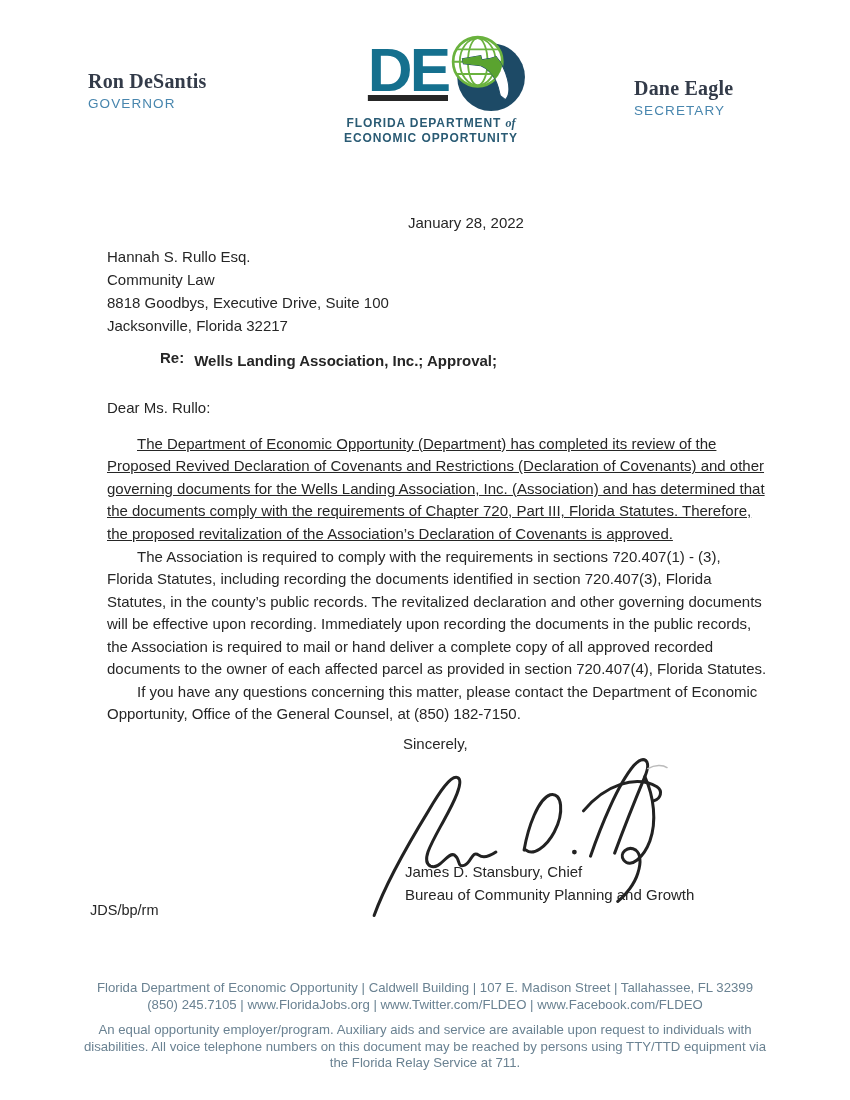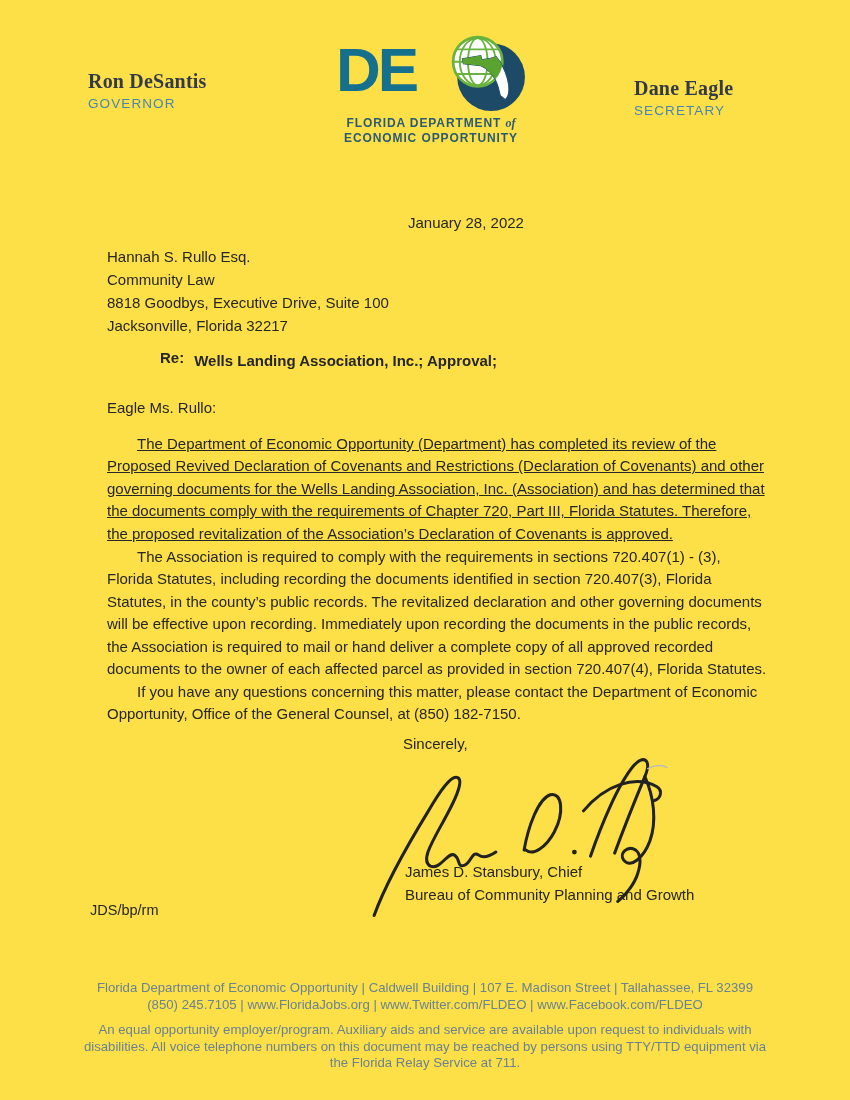--- a/index.html
+++ b/index.html
@@ -6,7 +6,7 @@
   html,body { background:#e8e8e8; }
   .page {
     position:relative; width:850px; height:1100px; margin:0 auto;
-    background:#fde047; overflow:hidden;
+    background:#ffffff; overflow:hidden;
     font-family:"Liberation Sans", sans-serif; color:#262626;padding-left:28px;
   }
   

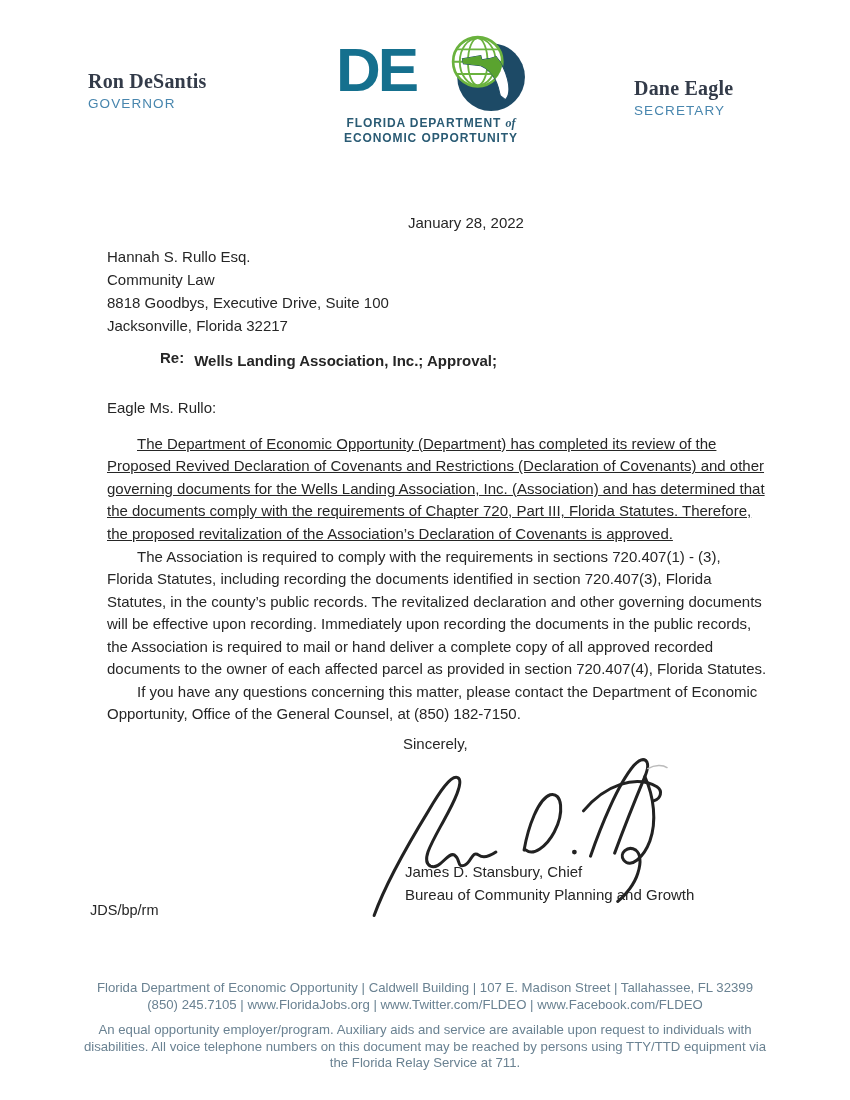--- a/index.html
+++ b/index.html
@@ -20,7 +20,7 @@
     font-size:13.5px; color:#4886ae; letter-spacing:1.1px; margin-top:3px;
   }
   .logo { position:absolute; left:336px; top:34px; width:190px; text-align:center; }
-  .logo-row { display:flex; align-items:flex-start; justify-content:space-between; height:80px; }
+  .logo-row { display:flex; align-items:flex-start; justify-content:flex-end; height:80px;text-decoration:underline; }
   .logo-de {
     font-size:62px; line-height:72px; font-weight:800; letter-spacing:-3px;
     color:#15708e; font-family:"Liberation Sans", sans-serif;

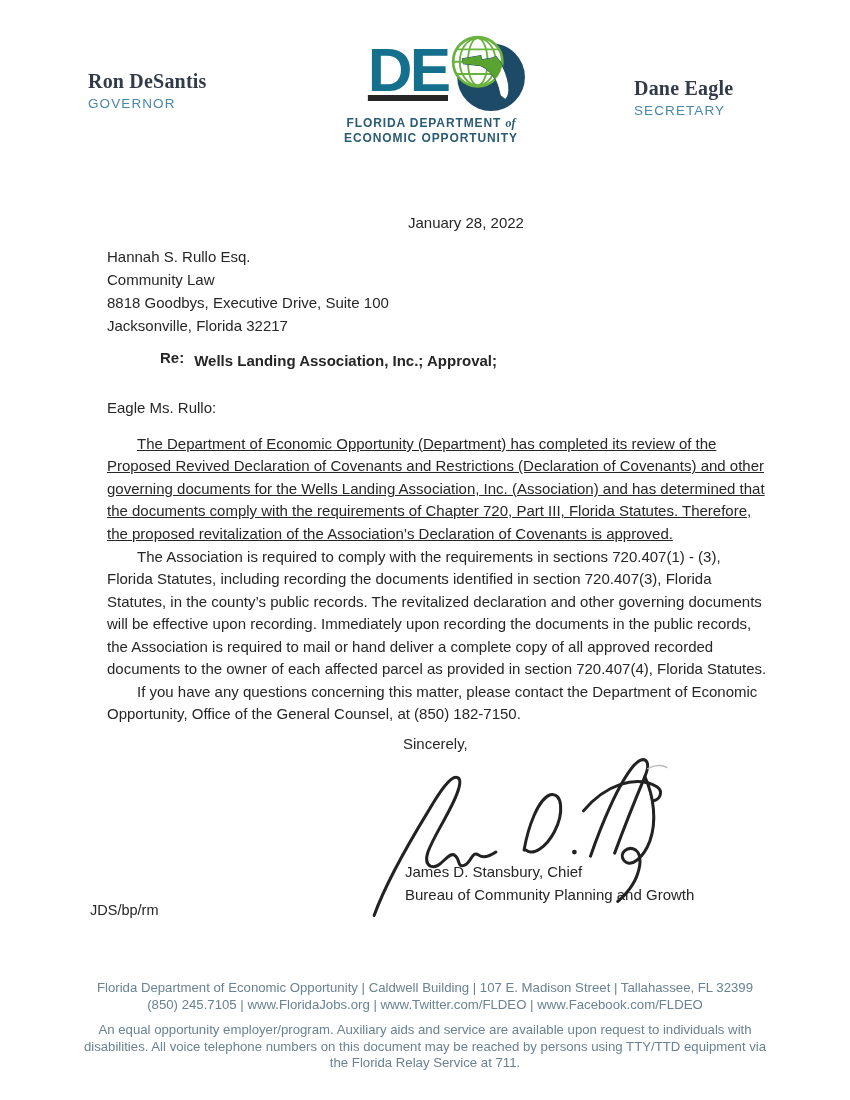--- a/index.html
+++ b/index.html
@@ -116,7 +116,7 @@
     </div>
   </div>
 
-  <div class="salutation">Eagle Ms. Rullo:</div>
+  <div class="salutation">Dear Ms. Rullo:</div>
 
   <div class="para p1">The Department of Economic Opportunity (Department) has completed its review of the Proposed Revived Declaration of Covenants and Restrictions (Declaration of Covenants) and other governing documents for the Wells Landing Association, Inc. (Association) and has determined that the documents comply with the requirements of Chapter 720, Part III, Florida Statutes. Therefore, the proposed revitalization of the Association’s Declaration of Covenants is approved.</div>
   <div class="para p2">The Association is required to comply with the requirements in sections 720.407(1) - (3), Florida Statutes, including recording the documents identified in section 720.407(3), Florida Statutes, in the county’s public records. The revitalized declaration and other governing documents will be effective upon recording. Immediately upon recording the documents in the public records, the Association is required to mail or hand deliver a complete copy of all approved recorded documents to the owner of each affected parcel as provided in section 720.407(4), Florida Statutes.</div>

